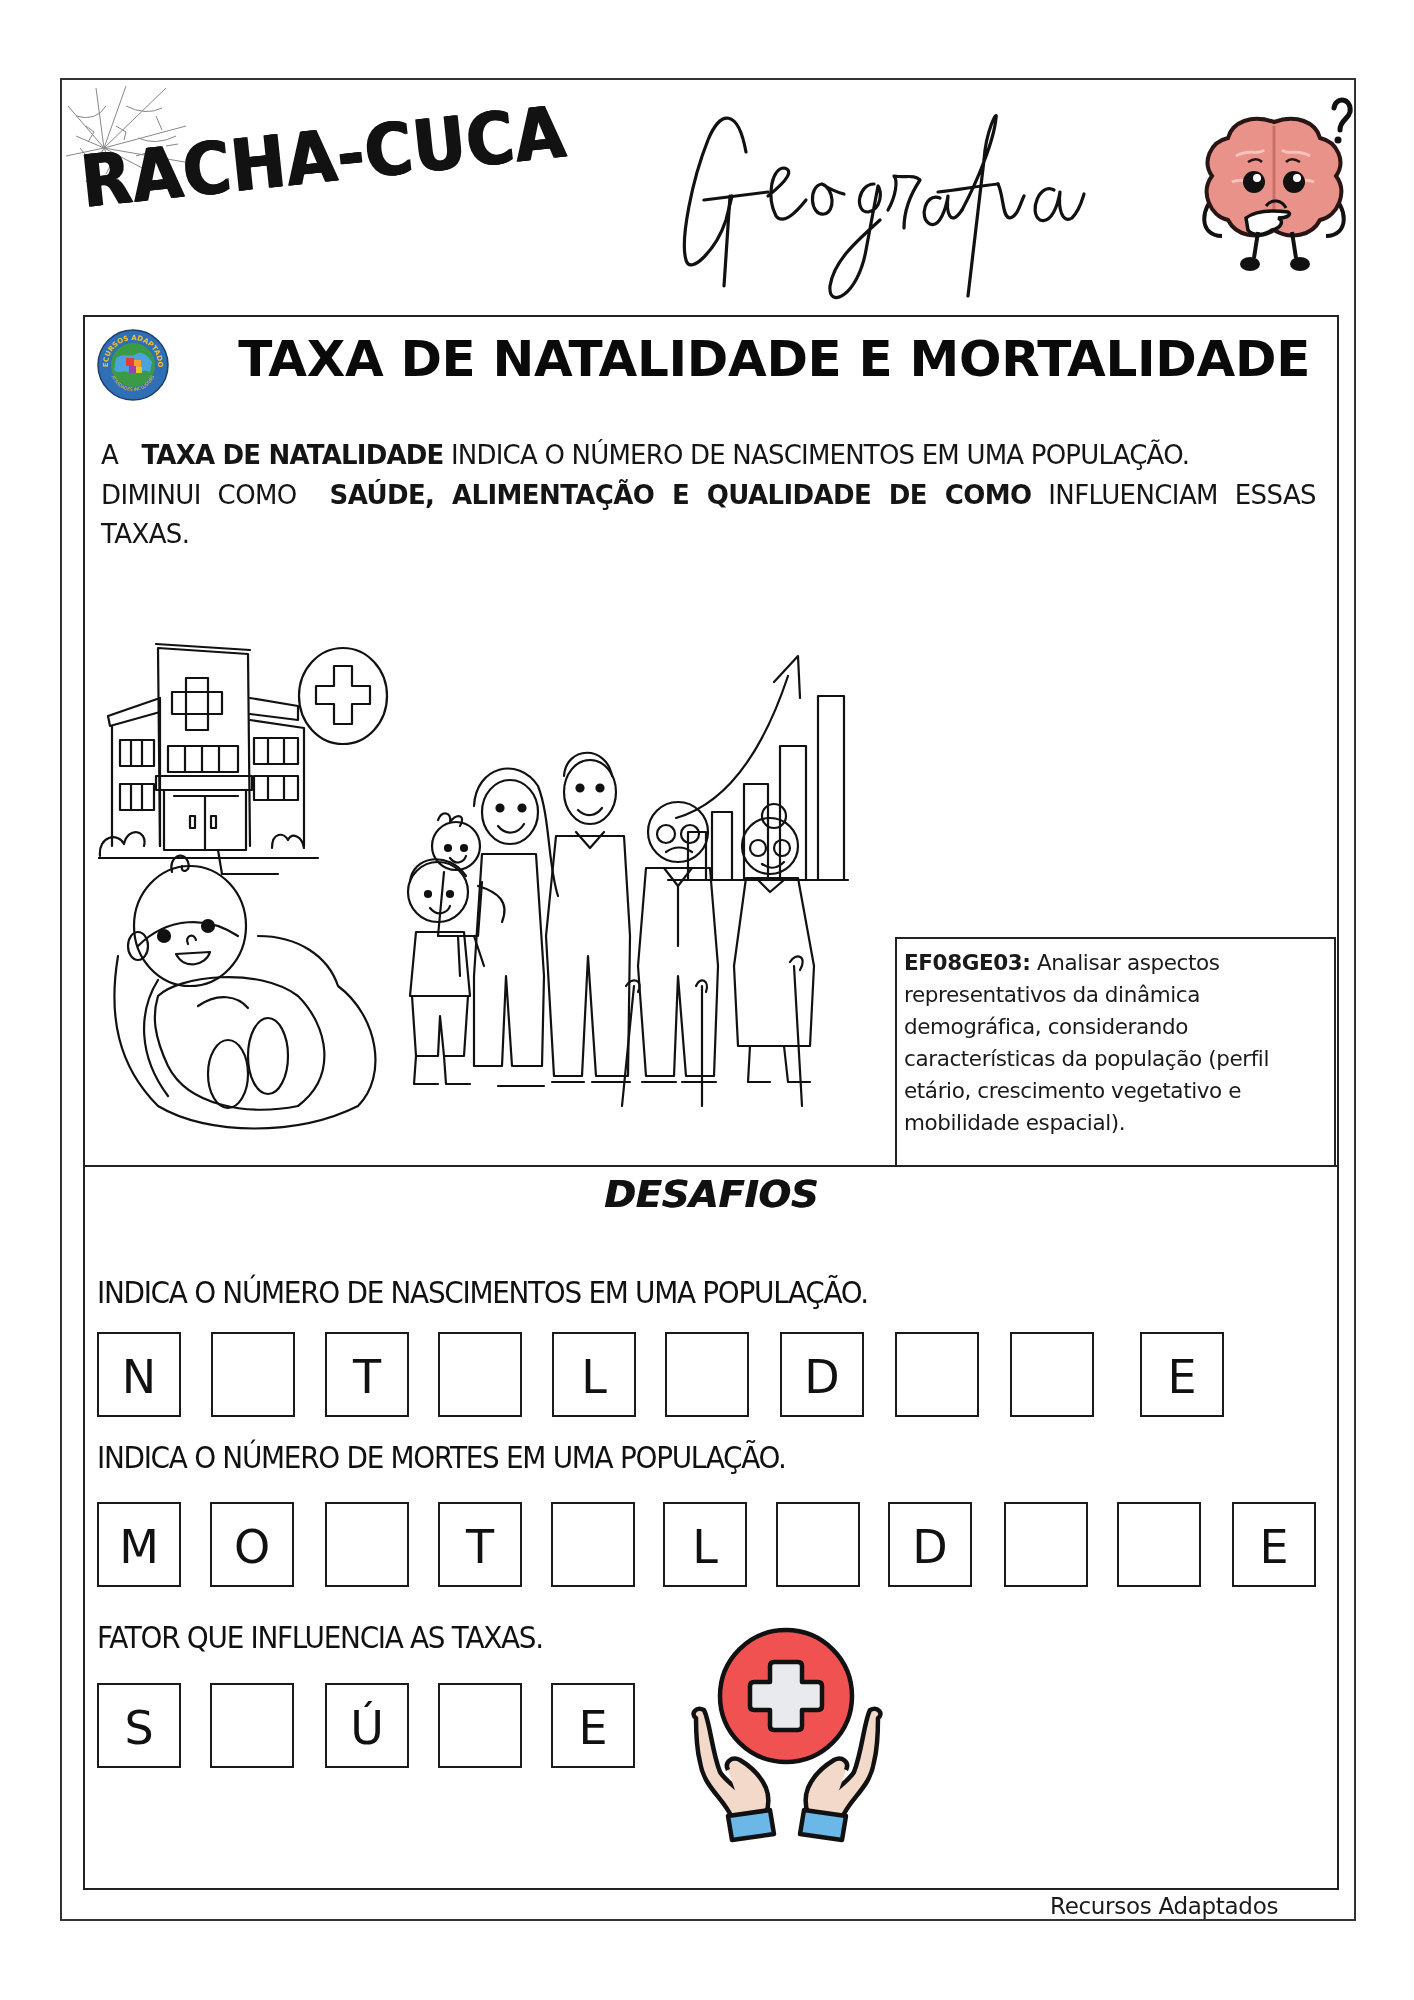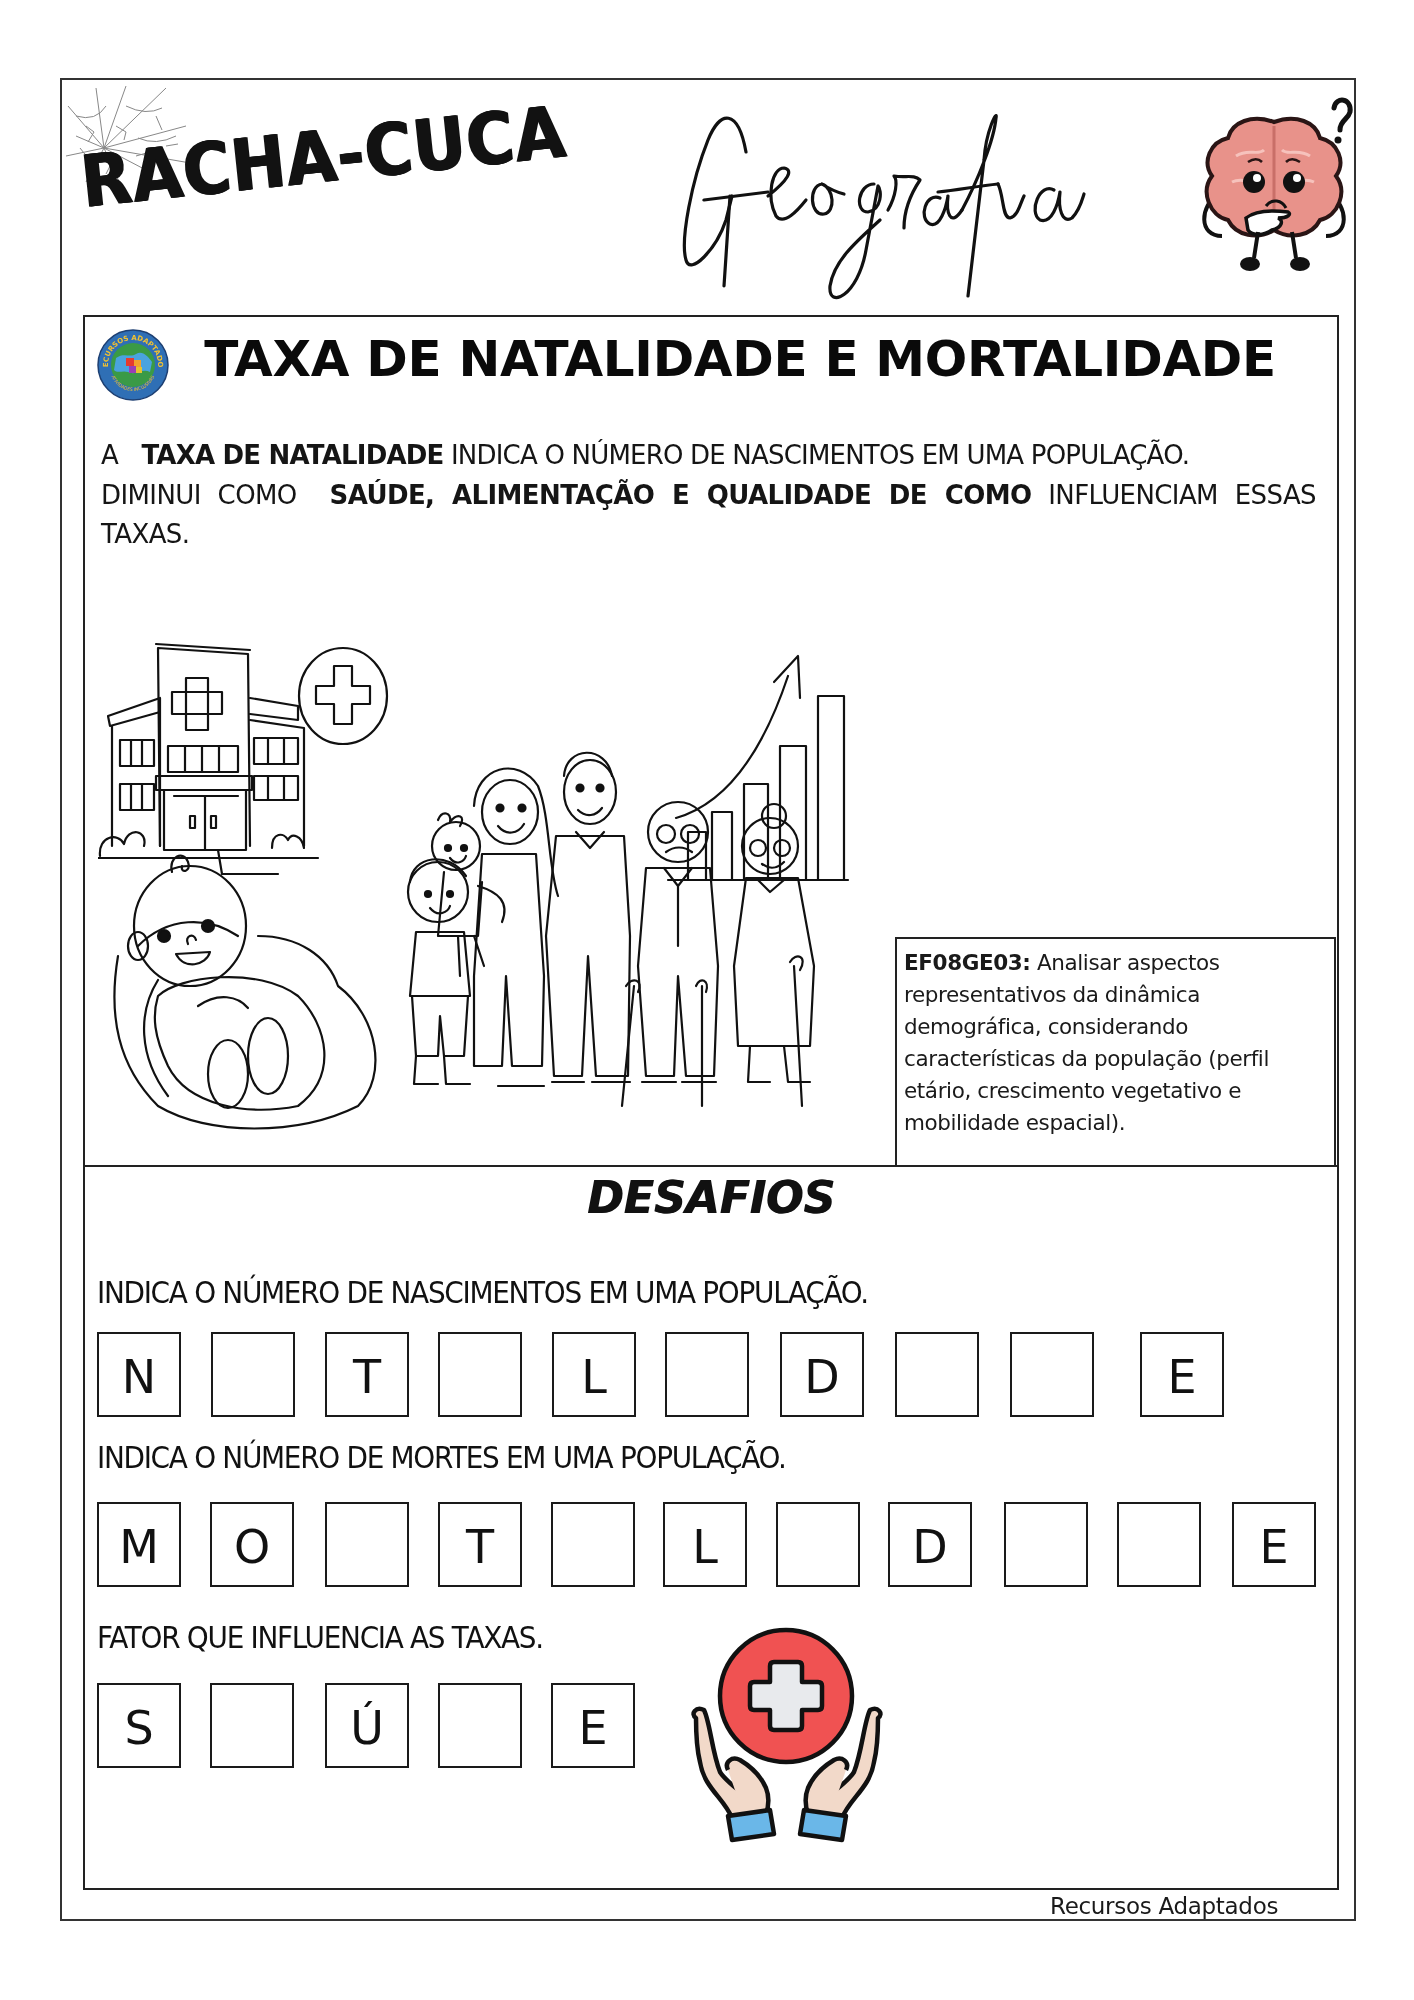--- a/index.html
+++ b/index.html
@@ -24,7 +24,7 @@
   #inner-box { left: 83px; top: 315px; width: 1256px; height: 1575px;
                border: 2px solid #222; box-sizing: border-box; }
   #logo { left: 96px; top: 328px; width: 74px; height: 74px; }
-  #main-title { left: 170px; top: 330px; width: 1140px; text-align: center;
+  #main-title { left: 170px; top: 330px; width: 1140px; text-align: right;
                 font-family: "DejaVu Sans", sans-serif; font-weight: bold; font-size: 50px;
                 color: #0a0a0a; white-space: nowrap; letter-spacing: -0.3px; }
 

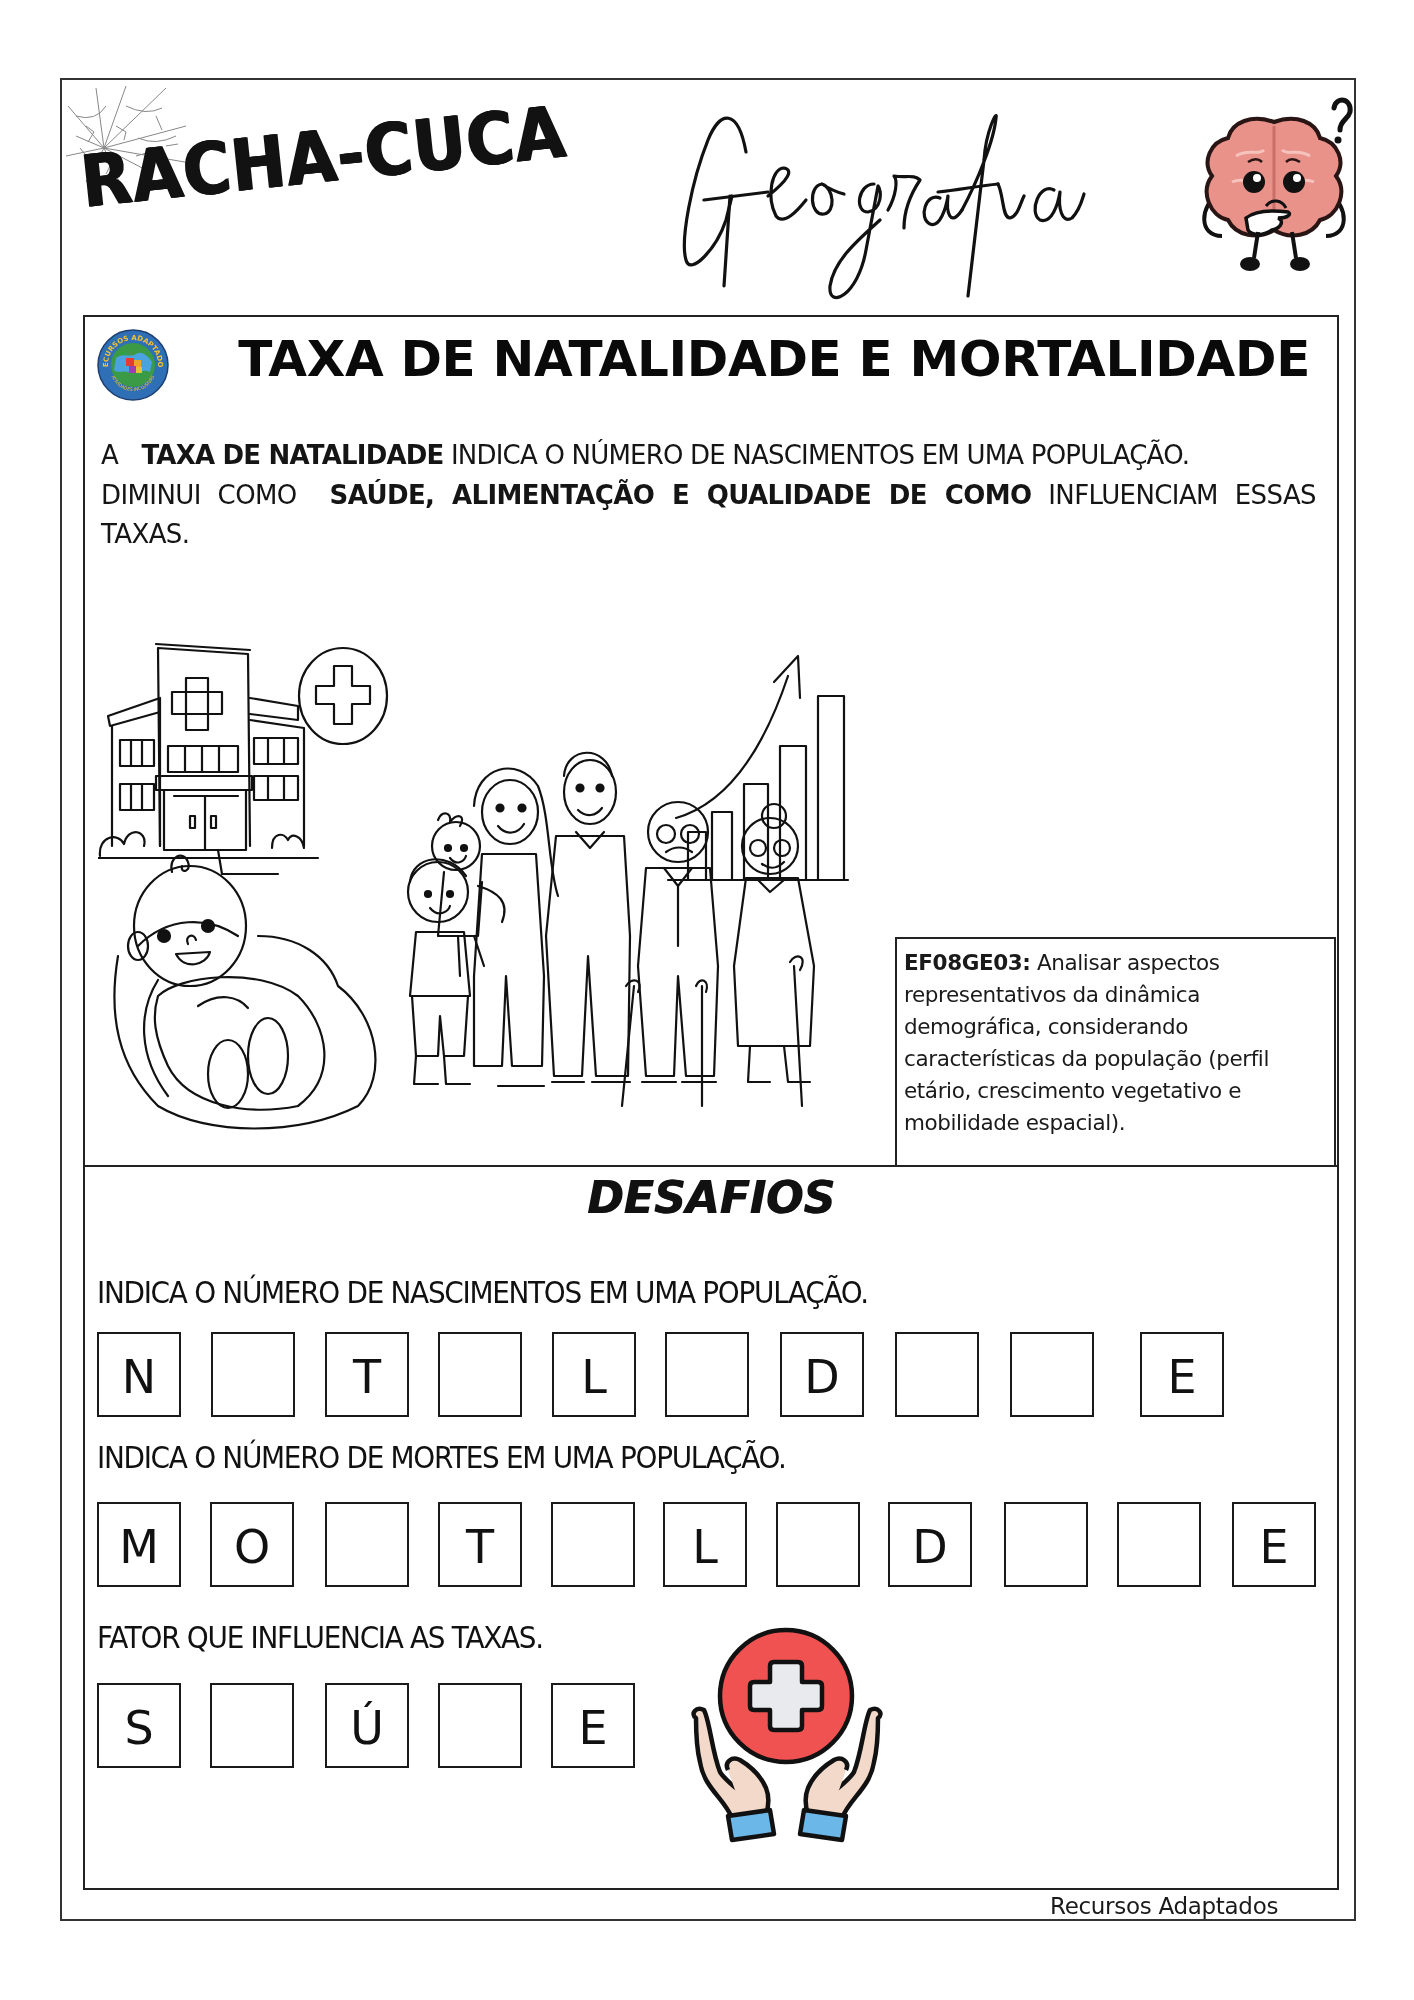--- a/index.html
+++ b/index.html
@@ -47,7 +47,7 @@
 
   #desafios-title { left: 83px; top: 1172px; width: 1256px; text-align: center;
                     font-family: "DejaVu Sans", sans-serif; font-weight: 900; font-style: italic;
-                    font-size: 44px; color: #111; letter-spacing: 0px;
+                    font-size: 38px; color: #111; letter-spacing: 0px;
                     text-shadow: 1px 0 0 #111; }
 
   .prompt { font-family: "DejaVu Sans", sans-serif; font-size: 30px; color: #111;

